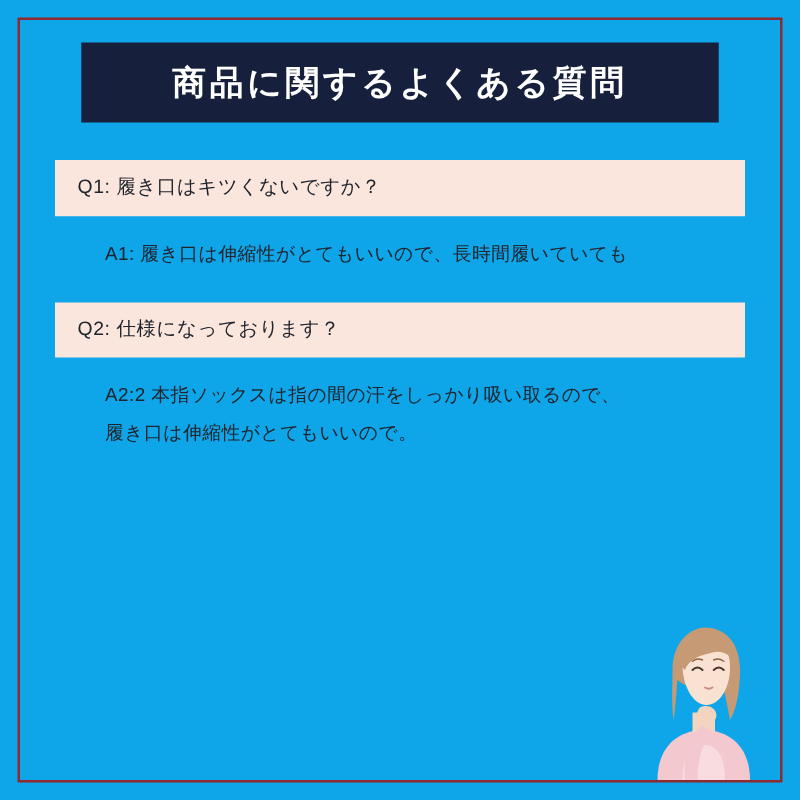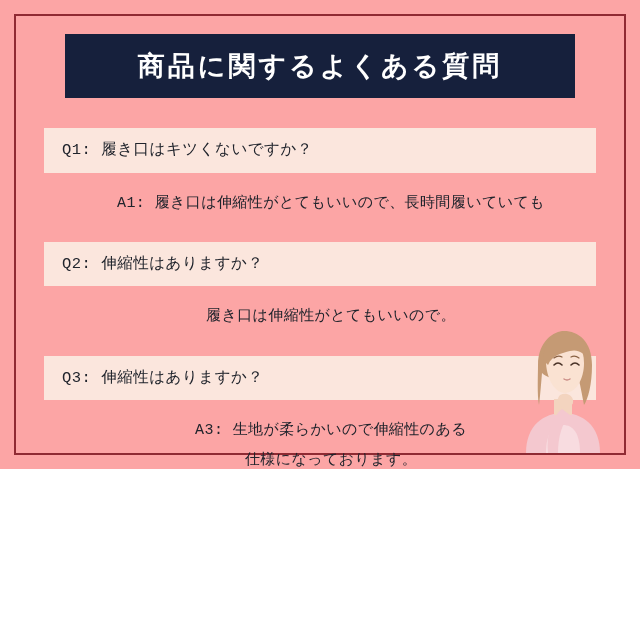--- a/index.html
+++ b/index.html
@@ -15,8 +15,8 @@
   .page {
     position: relative;
     width: 640px;
-    height: 469px;
-    background: #fca5a5;
+    height: 640px;
+    background: #0ea5e9;
     box-sizing: border-box;
     overflow: hidden;
   }

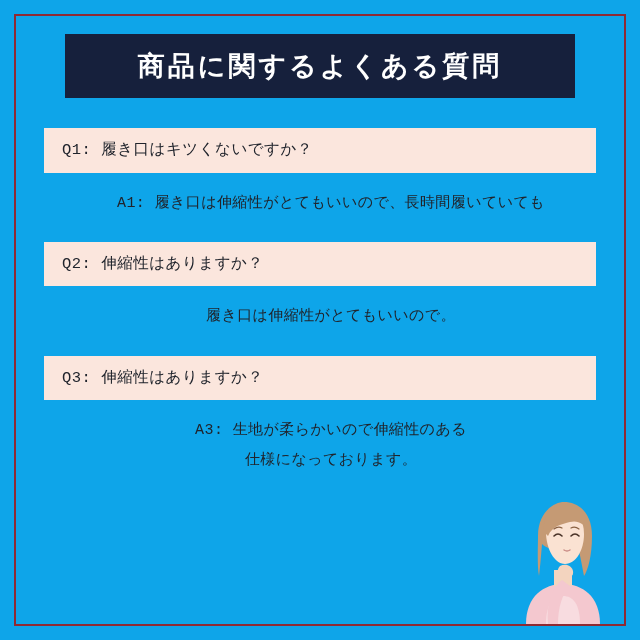--- a/index.html
+++ b/index.html
@@ -57,7 +57,6 @@
   .qa-list {
     margin-top: 30px;
     width: 552px;
-    font-family: Liberation Mono, monospace;
   }
   .qa-block {
     margin-bottom: 24px;

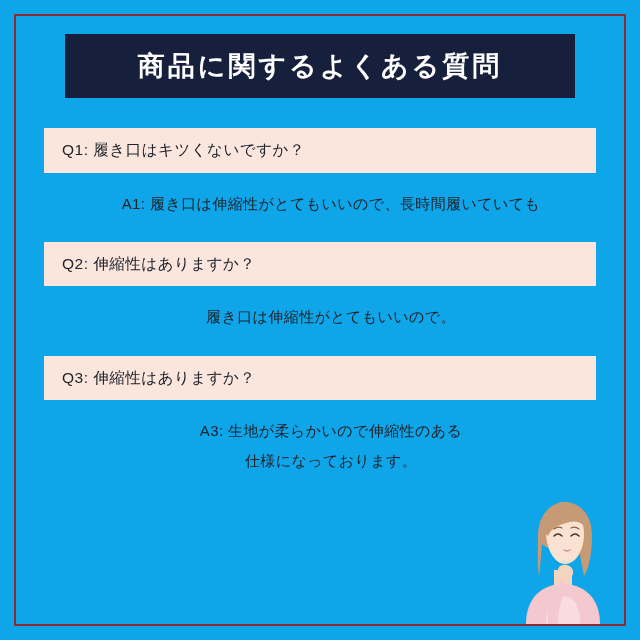--- a/index.html
+++ b/index.html
@@ -76,7 +76,6 @@
     color: #20242c;
     line-height: 1.95;
     letter-spacing: 0.4px;
-    text-align: center;
   }
   .answer div {
     white-space: nowrap;

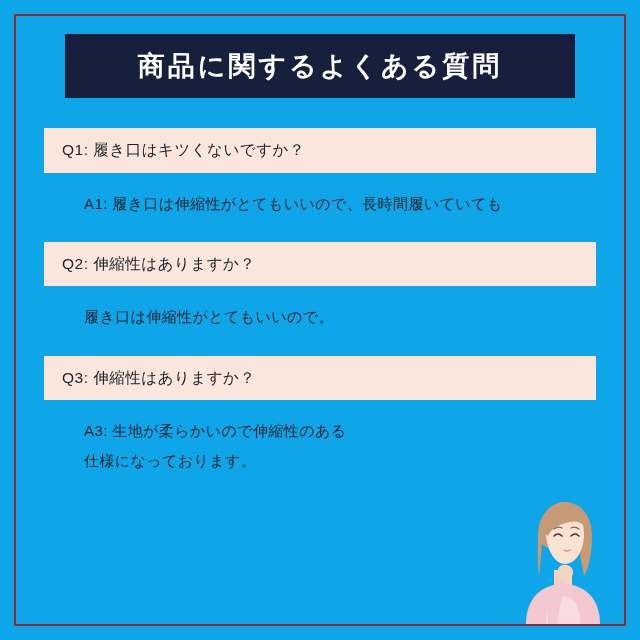--- a/index.html
+++ b/index.html
@@ -110,7 +110,7 @@
       </div>
 
       <div class="qa-block">
-        <div class="question">Q2: 伸縮性はありますか？</div>
+        <div class="question">Q2: 仕様になっております？</div>
         <div class="answer">
           <div>履き口は伸縮性がとてもいいので。</div>
         </div>

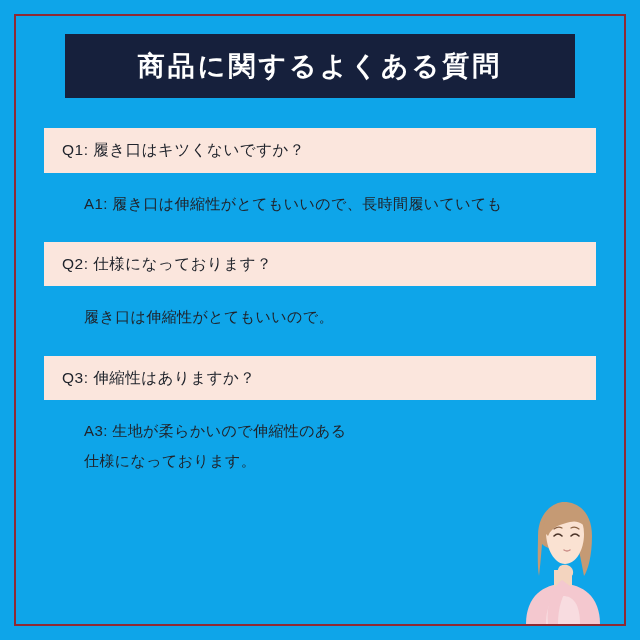--- a/index.html
+++ b/index.html
@@ -112,6 +112,7 @@
       <div class="qa-block">
         <div class="question">Q2: 仕様になっております？</div>
         <div class="answer">
+          <div>A2:2 本指ソックスは指の間の汗をしっかり吸い取るので、</div>
           <div>履き口は伸縮性がとてもいいので。</div>
         </div>
       </div>

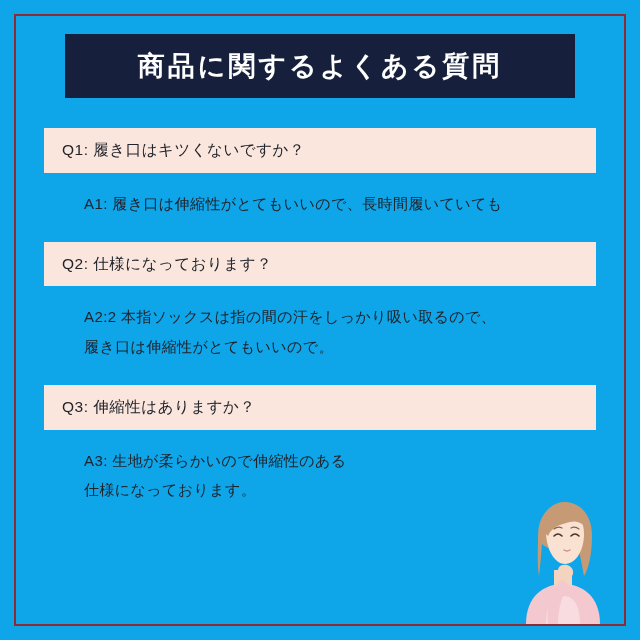--- a/index.html
+++ b/index.html
@@ -117,13 +117,6 @@
         </div>
       </div>
 
-      <div class="qa-block">
-        <div class="question">Q3: 伸縮性はありますか？</div>
-        <div class="answer">
-          <div>A3: 生地が柔らかいので伸縮性のある</div>
-          <div>仕様になっております。</div>
-        </div>
-      </div>
 
     </div>
   </div>

